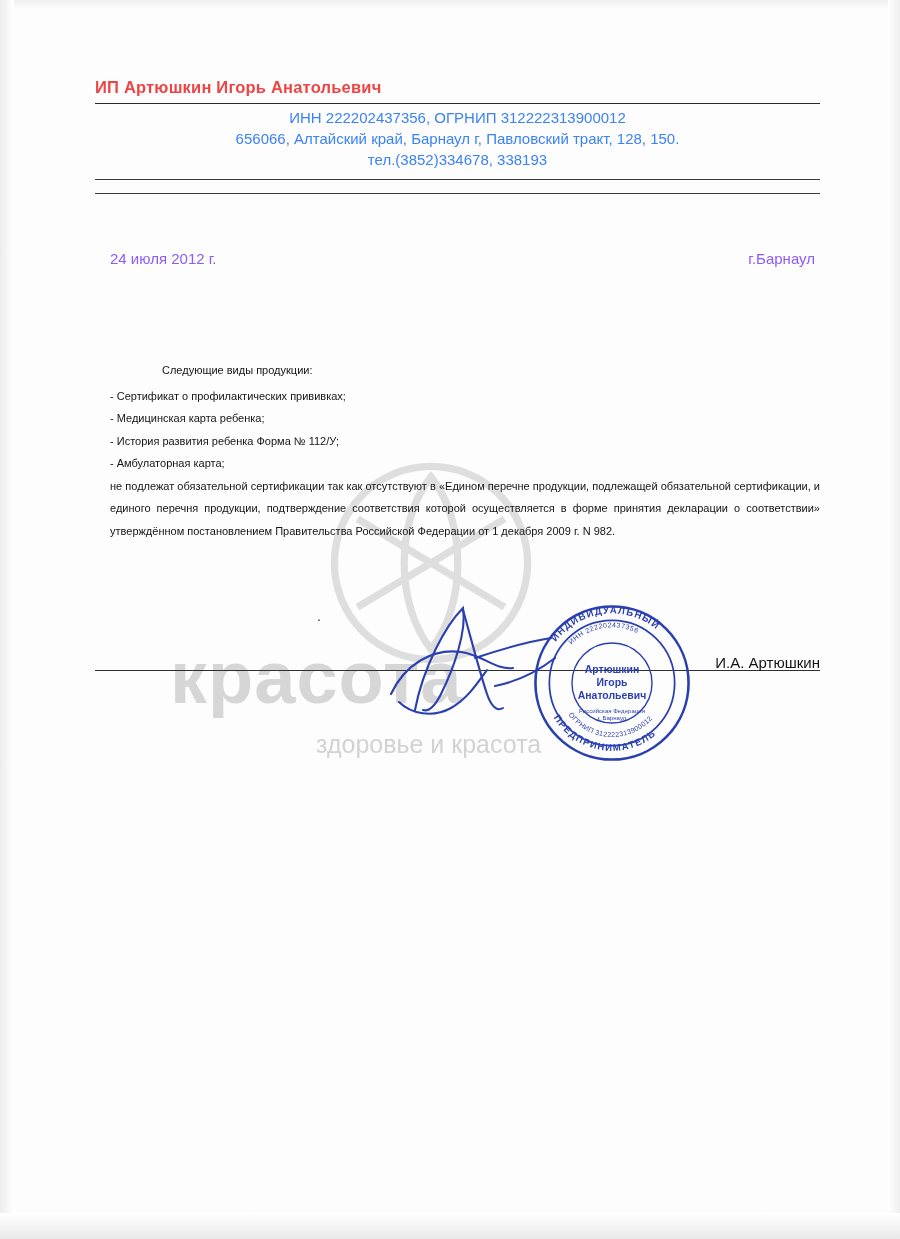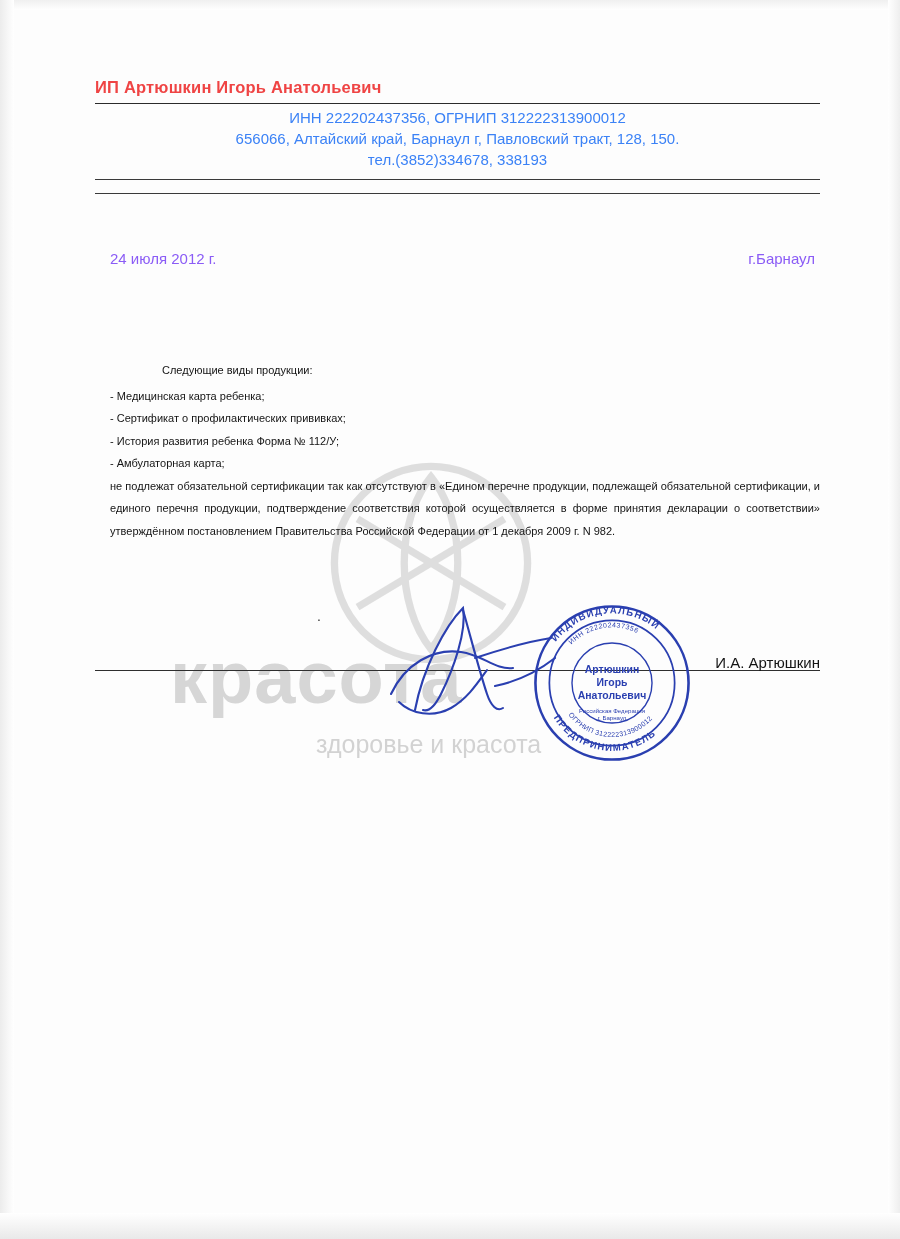--- a/index.html
+++ b/index.html
@@ -257,8 +257,8 @@
     <div class="body-block">
       <p class="lead">Следующие виды продукции:</p>
       <ul>
+        <li>- Сертификат о профилактических прививках;</li>
         <li>- Медицинская карта ребенка;</li>
-        <li>- Сертификат о профилактических прививках;</li>
         <li>- История развития ребенка Форма № 112/У;</li>
         <li>- Амбулаторная карта;</li>
       </ul>

